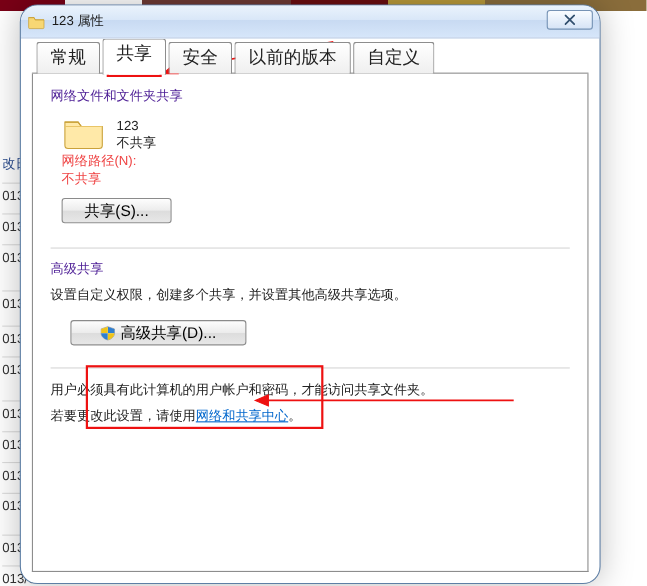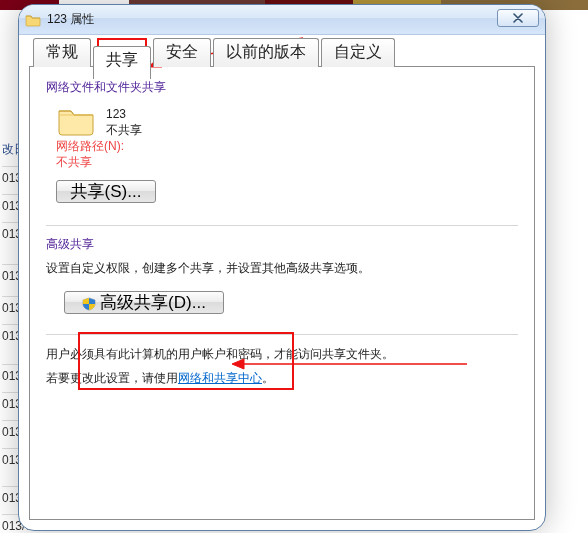--- a/index.html
+++ b/index.html
@@ -98,7 +98,7 @@
     background: #fff;
     z-index: 2;
     padding-bottom: 8px;
-    top: 12px;
+    top: 1px;
   }
   .tabpanel {
     border: 1px solid #8d8d8d;

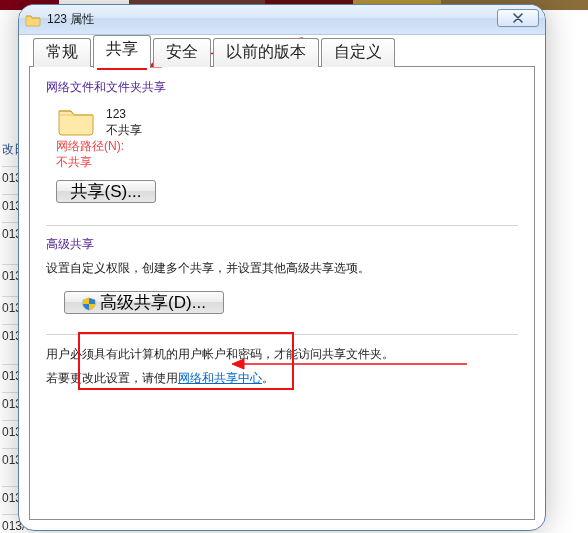--- a/index.html
+++ b/index.html
@@ -117,7 +117,7 @@
   .netpath { padding-left: 10px; font-size: 12px; color: #ef4444; line-height: 16px; }
   .btn {
     display: inline-flex; align-items: center; justify-content: center;
-    font-size: 17px; color: #000;
+    font-size: 14px; color: #000;
     height: 23px; padding: 0 12px;
     border: 1px solid #8b8b8b;
     border-radius: 3px;

